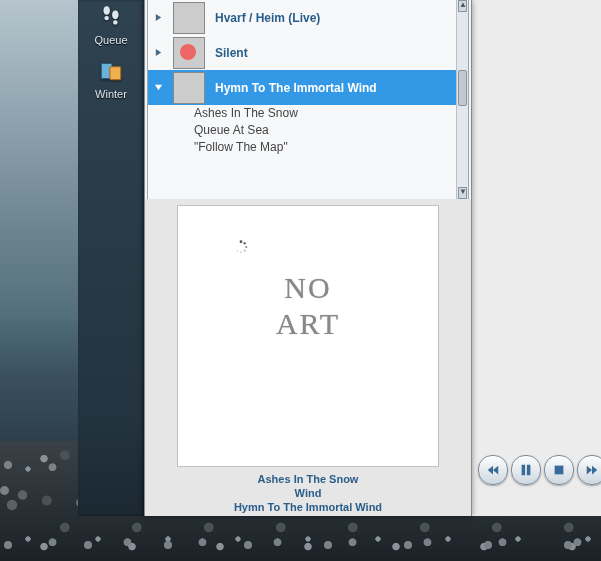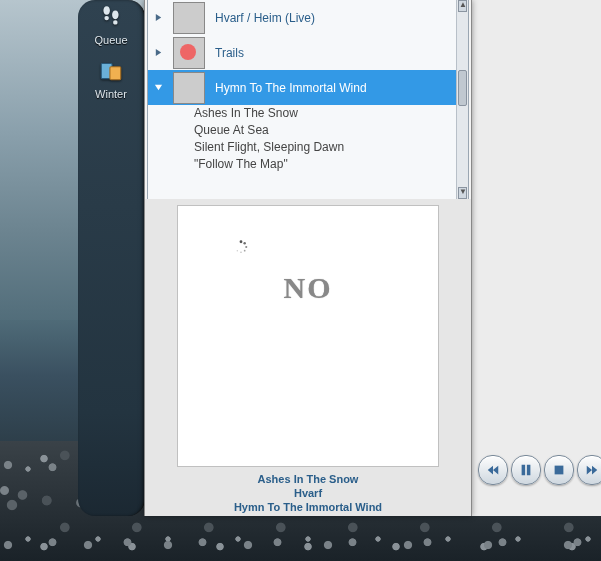--- a/index.html
+++ b/index.html
@@ -54,7 +54,7 @@
   .scroll .up{top:0;}
   .scroll .dn{bottom:0;}
 
-  .album-row{display:flex;align-items:center;height:35px;gap:10px;padding-left:6px;color:#2a5e8a;cursor:pointer;}
+  .album-row{display:flex;align-items:center;height:35px;gap:10px;padding-left:6px;color:#2a5e8a;cursor:pointer;font-weight:bold;}
   .album-row .expander{width:9px;height:9px;color:#4a6a88;}
   .album-row .cover{width:30px;height:30px;background:#ccc;border:1px solid #888;flex-shrink:0;}
   .album-row.selected{background:#3399e6;color:#fff;}

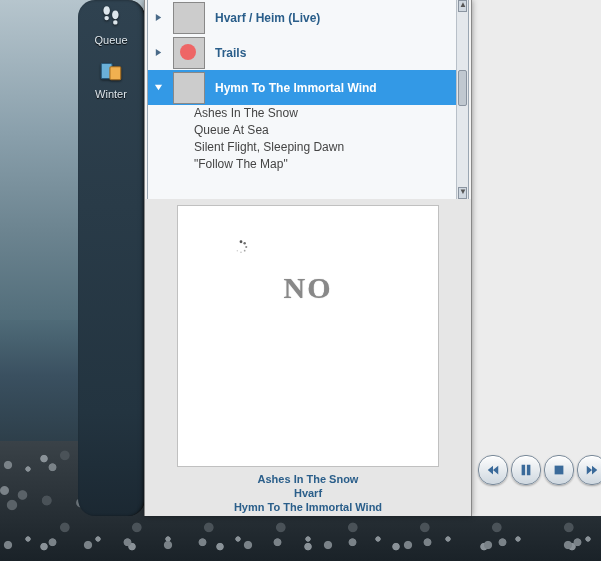--- a/index.html
+++ b/index.html
@@ -36,7 +36,7 @@
   
   .sidebar{position:absolute;left:78px;top:0;width:66px;height:516px;
     background:linear-gradient(#2f4250,#233440 80%,#1b2832);
-    border-right:1px solid #111;box-shadow:-1px 0 3px rgba(0,0,0,.4) inset;border-radius:17px;}
+    border-right:1px solid #111;box-shadow:-1px 0 3px rgba(0,0,0,.4) inset;}
   .side-item{display:flex;flex-direction:column;align-items:center;gap:2px;
     color:#dde6ec;font-size:11px;padding:4px 0 8px;cursor:pointer;text-shadow:0 1px 1px #000;}
   .side-item svg{width:26px;height:26px;filter:drop-shadow(0 1px 1px rgba(0,0,0,.6));}

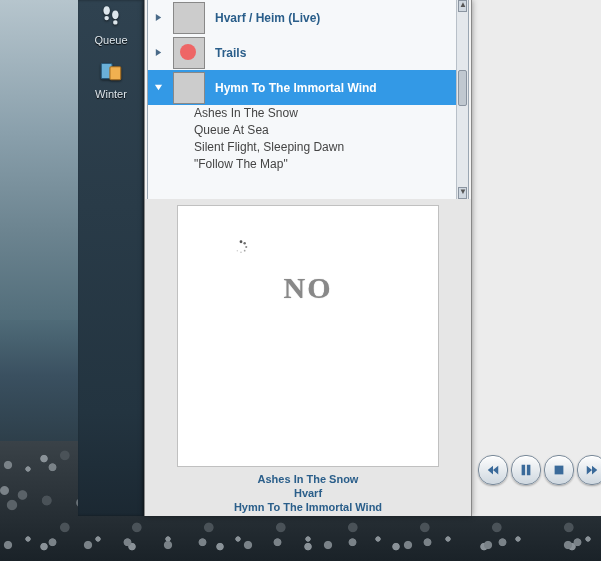--- a/index.html
+++ b/index.html
@@ -138,7 +138,7 @@
               </svg>
           </span>
           <span class="cover cov2"></span>
-          <span>Trails</span>
+          <span>Silent</span>
         </div>
 
         <div class="album-row selected">

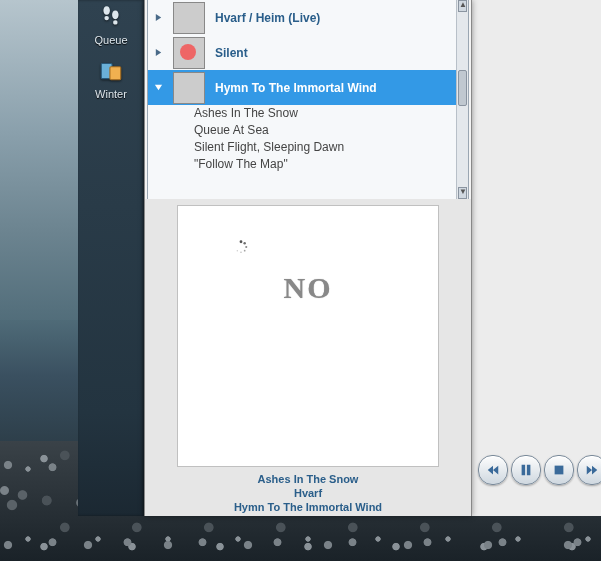--- a/index.html
+++ b/index.html
@@ -153,7 +153,6 @@
         <div class="tracks">
           <div class="track">Ashes In The Snow</div>
           <div class="track">Queue At Sea</div>
-          <div class="track">Silent Flight, Sleeping Dawn</div>
           <div class="track">"Follow The Map"</div>
         </div>
       </div>

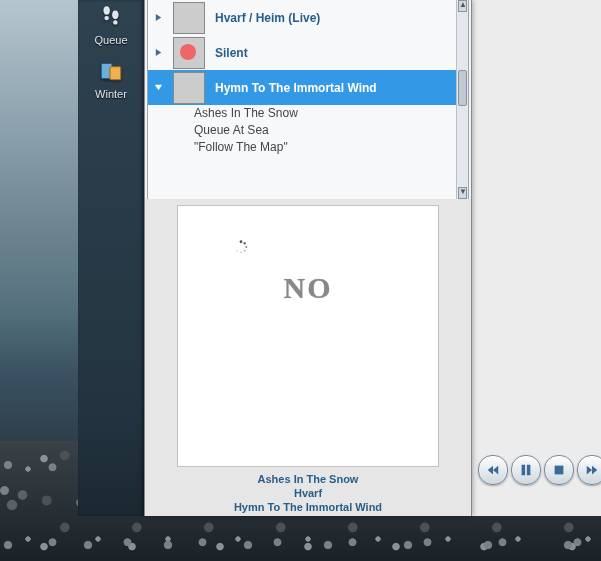--- a/index.html
+++ b/index.html
@@ -70,7 +70,7 @@
   
   .artarea{position:absolute;left:0;right:0;top:199px;bottom:0;background:#e6e6e6;}
   .artbox{position:absolute;left:32px;top:6px;width:260px;height:260px;background:#fff;border:1px solid #c0c0c0;}
-  .noart-text{font-family:Georgia,serif;font-weight:bold;color:#888;
+  .noart-text{font-family:Georgia,serif;font-weight:normal;color:#888;
     text-align:center;position:absolute;left:0;right:0;top:64px;font-size:30px;letter-spacing:2px;line-height:36px;
     text-shadow:0 0 1px #aaa, 1px 1px 0 #fff;}
   .spinner{position:absolute;left:56px;top:34px;width:14px;height:14px;}

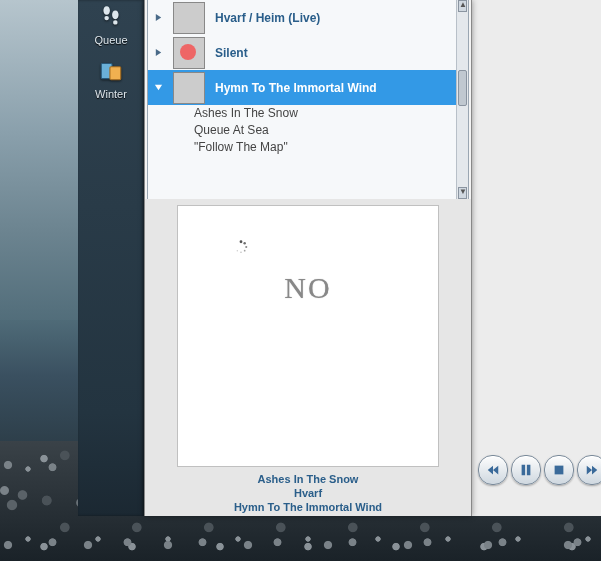--- a/index.html
+++ b/index.html
@@ -179,6 +179,7 @@
         </span>
         <div class="noart-text">
           <div>NO</div>
+          <div>ART</div>
         </div>
       </div>
       <div class="nowinfo">

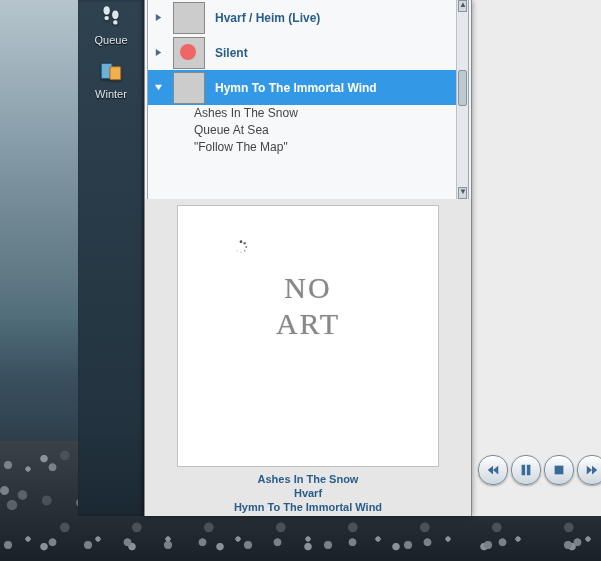--- a/index.html
+++ b/index.html
@@ -184,7 +184,7 @@
       </div>
       <div class="nowinfo">
         <div>Ashes In The Snow</div>
-        <div>Hvarf</div>
+        <div>Wind</div>
         <div>Hymn To The Immortal Wind</div>
       </div>
     </div>

